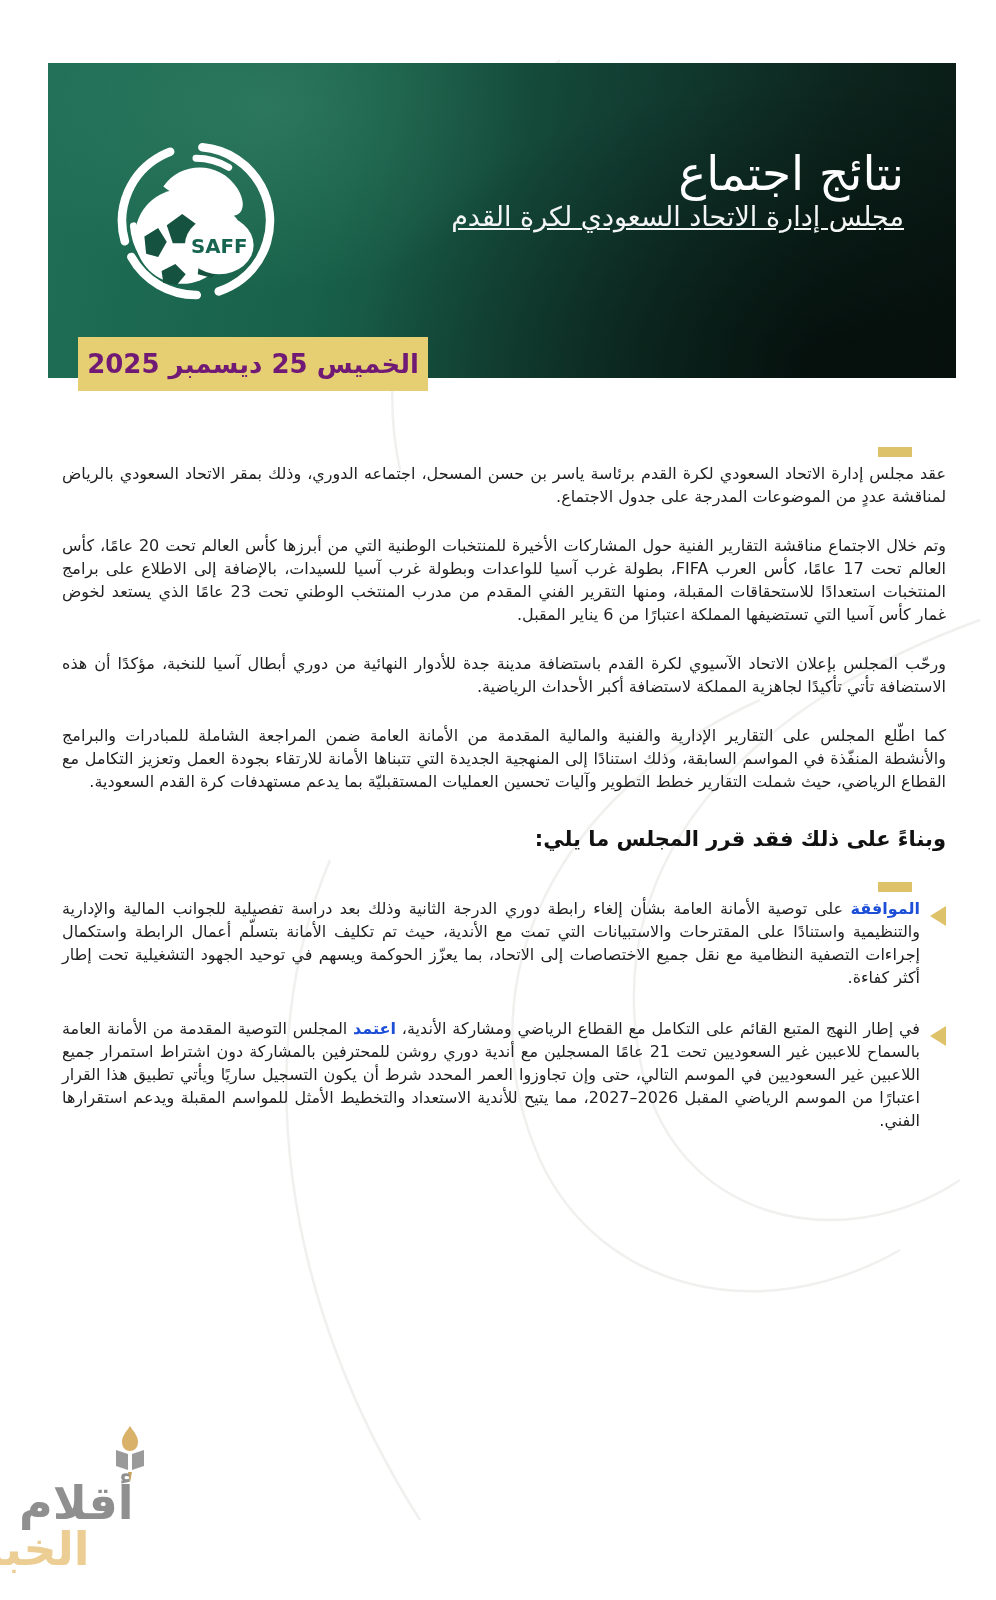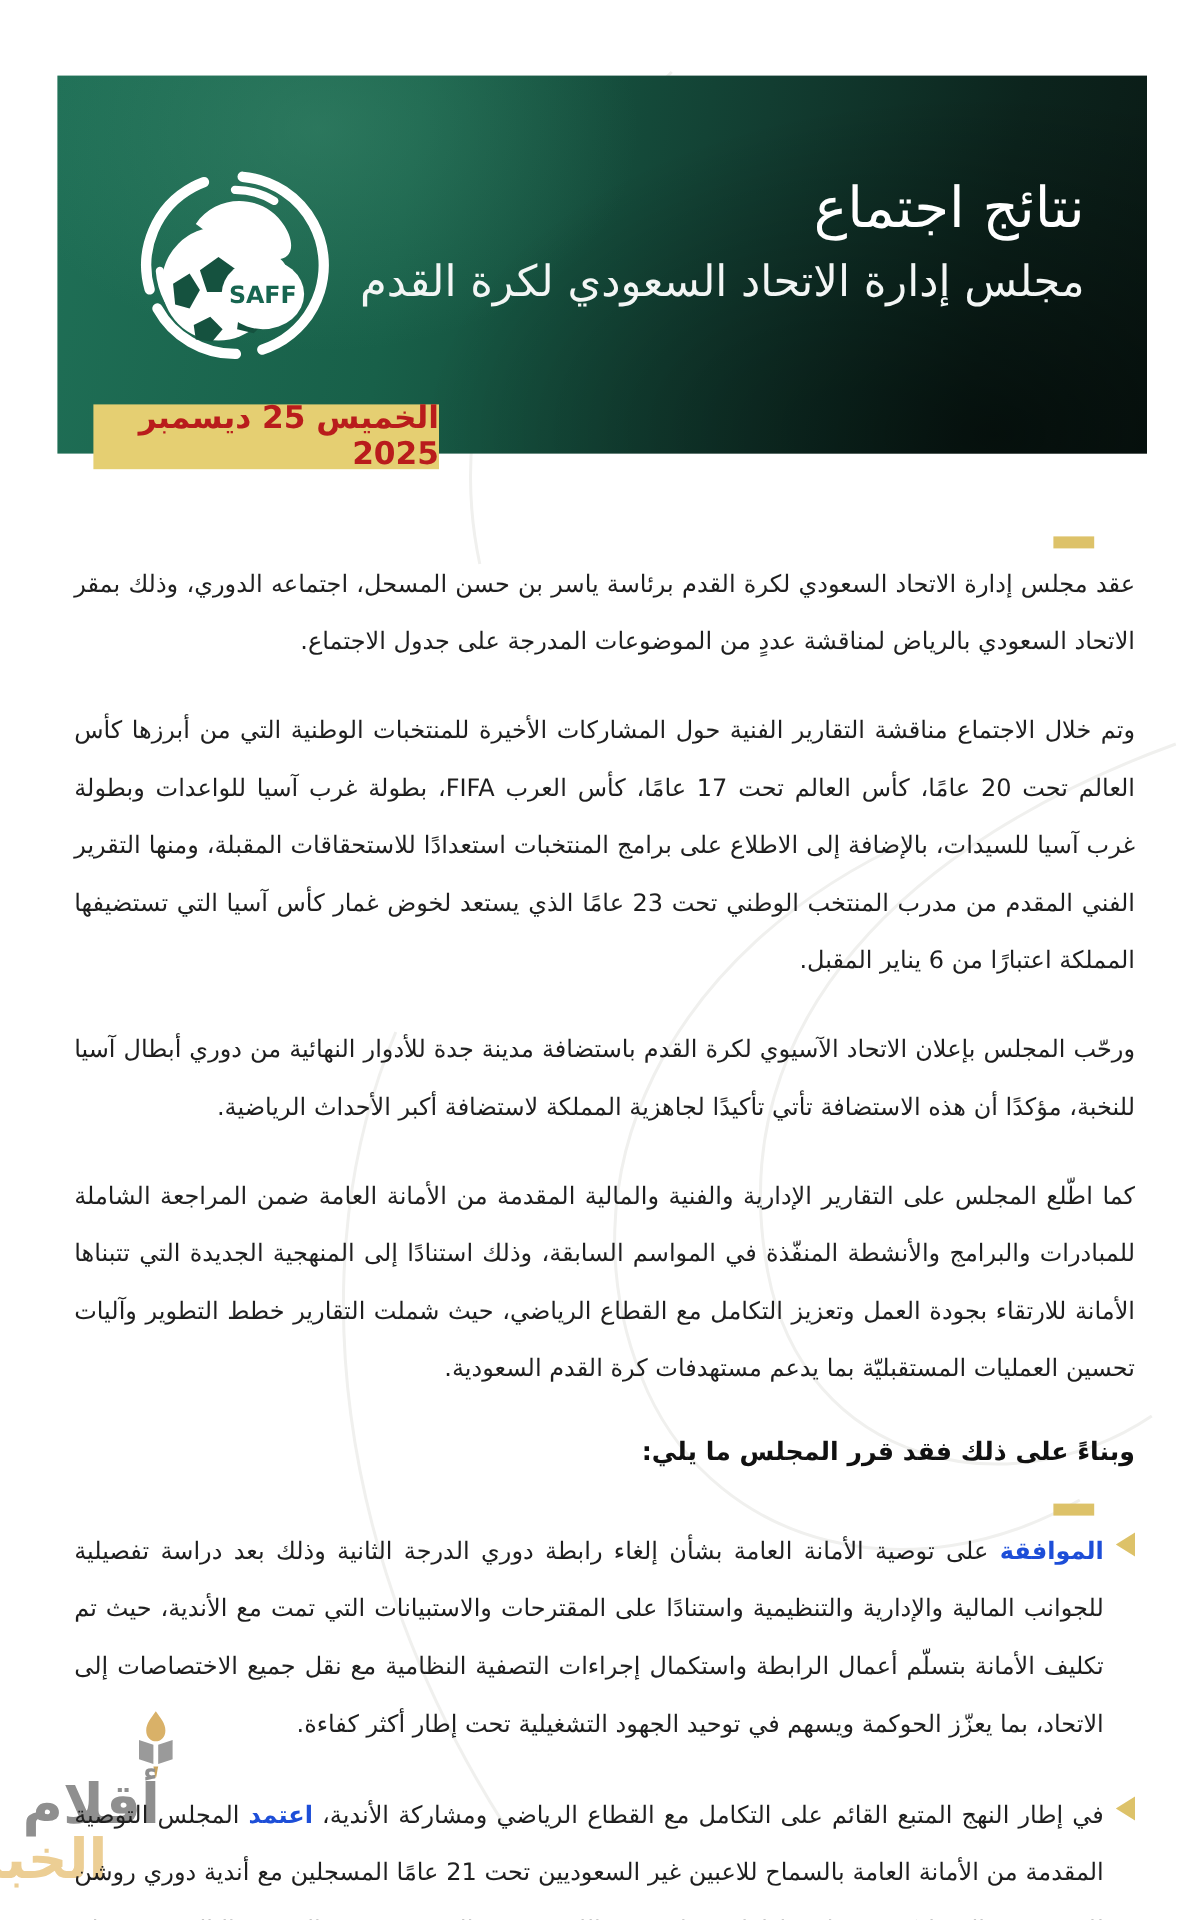--- a/index.html
+++ b/index.html
@@ -23,7 +23,7 @@
   .saff-logo { position:absolute; top:72px; left:62px; width:172px; height:172px; }
   .header-text { position:absolute; top:84px; right:52px; text-align:right; color:#ffffff; }
   .header-title { font-size:47px; font-weight:normal; line-height:1.15; letter-spacing:0; }
-  .header-subtitle { margin-top:14px; font-size:36px; font-weight:500; color:#f3f6f5; }
+  .header-subtitle { font-size:27px; font-weight:500; color:#f3f6f5;text-decoration:underline; }
   .date-badge {
     position:absolute; bottom:-13px; left:30px; width:288px; height:54px;
     background:#e5cf72; color:#b91c1c; font-size:26px; font-weight:bold;

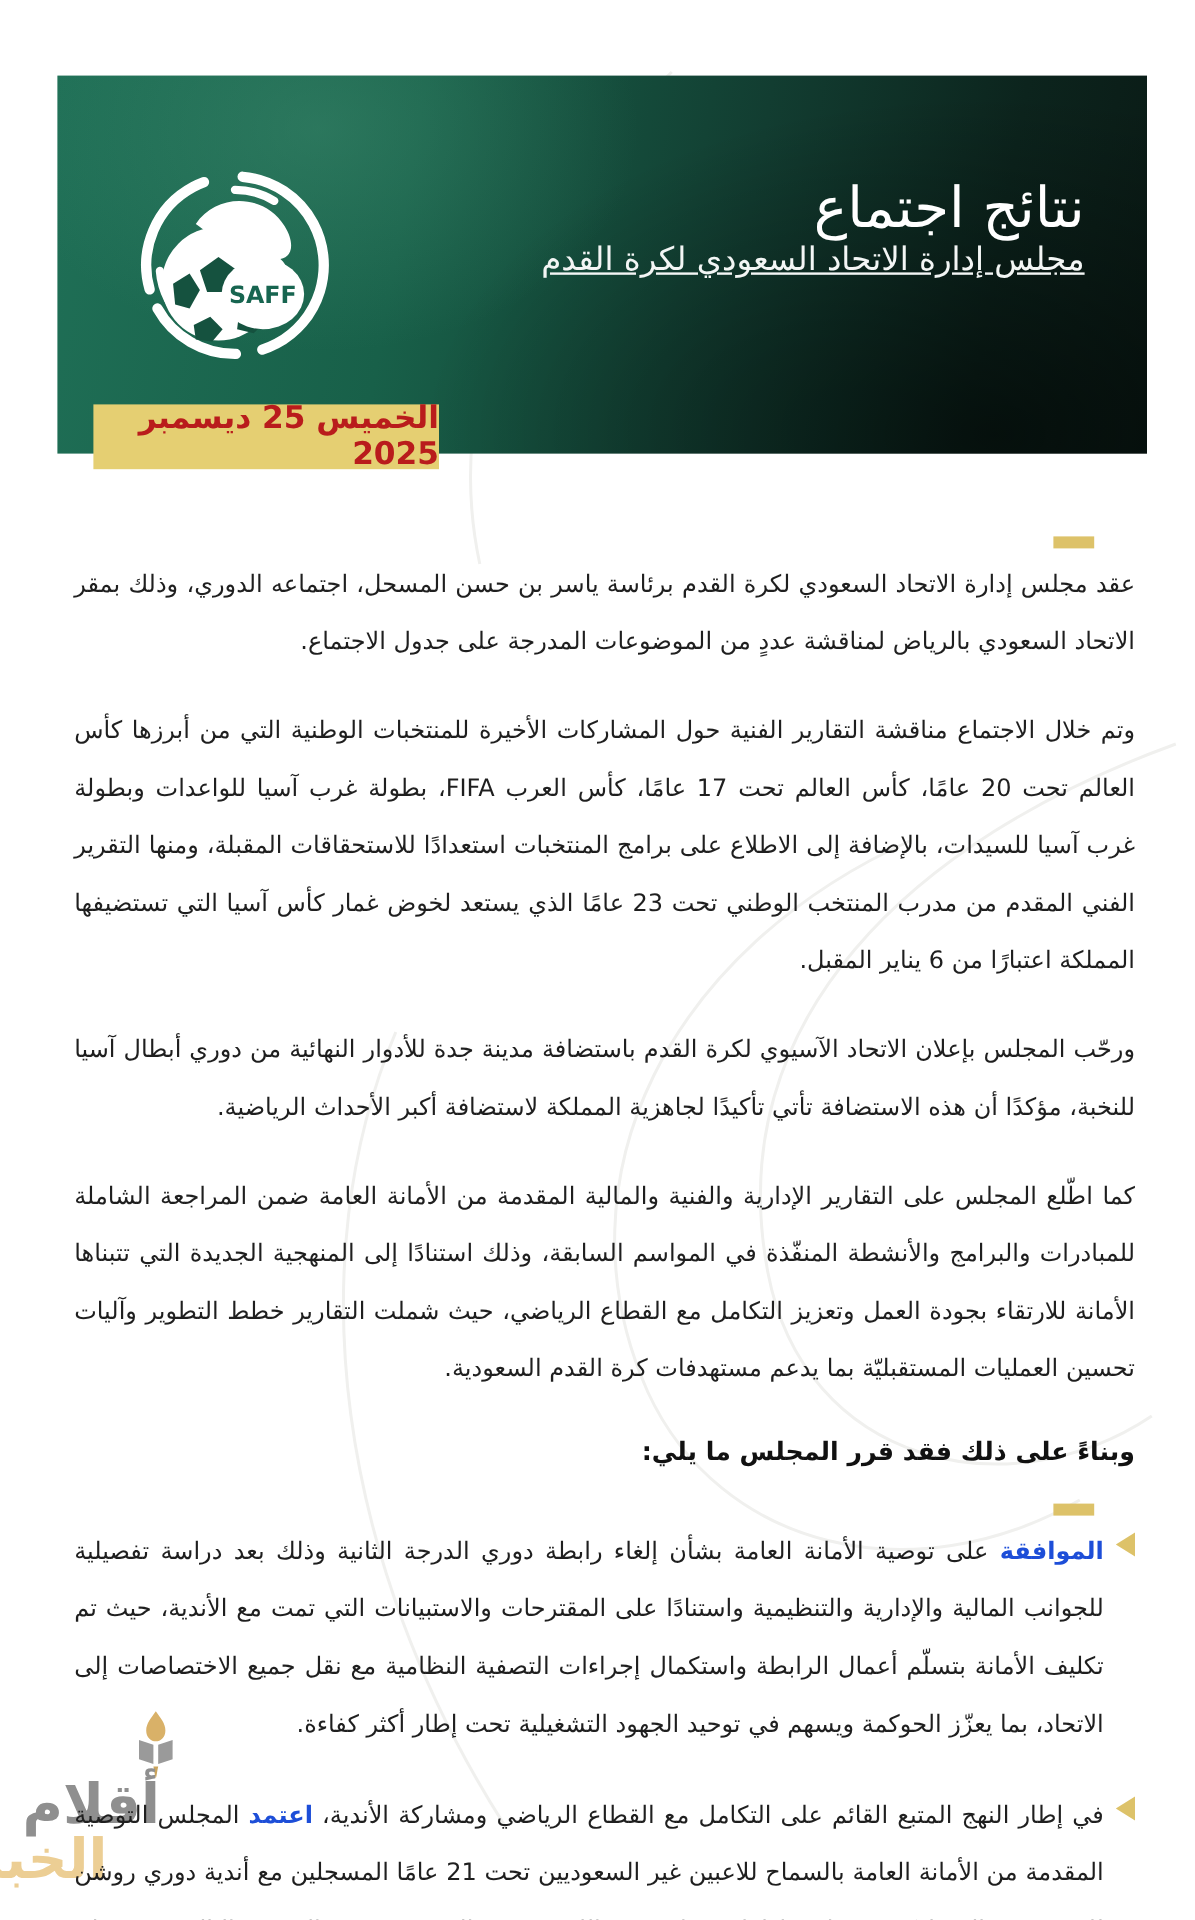--- a/index.html
+++ b/index.html
@@ -25,8 +25,8 @@
   .header-title { font-size:47px; font-weight:normal; line-height:1.15; letter-spacing:0; }
   .header-subtitle { font-size:27px; font-weight:500; color:#f3f6f5;text-decoration:underline; }
   .date-badge {
-    position:absolute; bottom:-13px; left:30px; width:288px; height:54px;
-    background:#e5cf72; color:#b91c1c; font-size:26px; font-weight:bold;
+    position:absolute; bottom:-13px; left:30px; width:350px; height:54px;
+    background:#e5cf72; color:#701a75; font-size:26px; font-weight:bold;
     display:flex; align-items:center; justify-content:center; direction:rtl;
   }
 

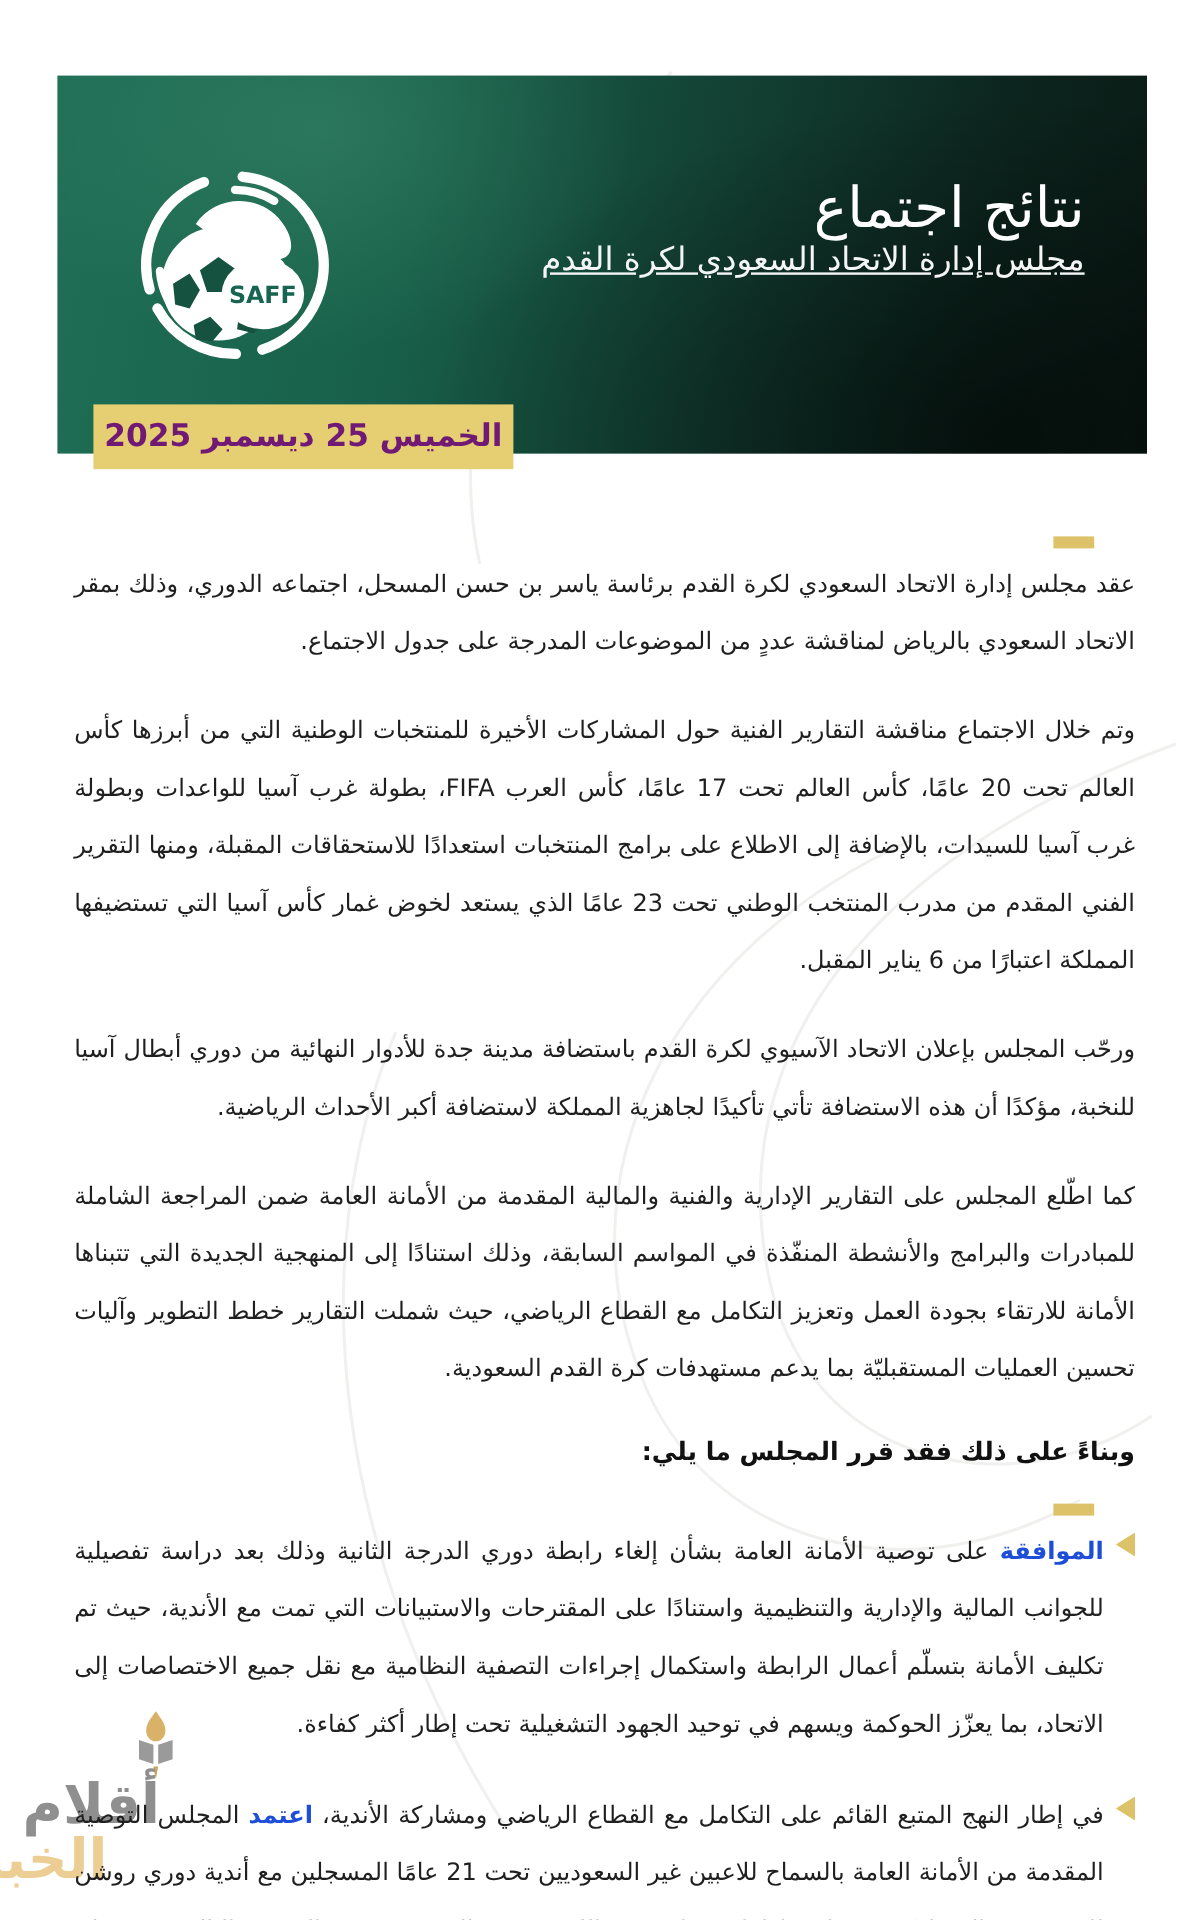--- a/index.html
+++ b/index.html
@@ -36,7 +36,7 @@
     padding:64px 10px 0 14px; direction:rtl;
   }
   .para {
-    font-size:20px; line-height:48px; color:#1f1f1f; text-align:justify;
+    font-size:16px; line-height:23px; color:#1f1f1f; text-align:justify;
     text-justify:inter-word; margin-bottom:26px; font-weight:500;
   }
   .gold-dash-row { text-align:right; padding-left:0; margin:0 34px 8px 0; height:12px; }

